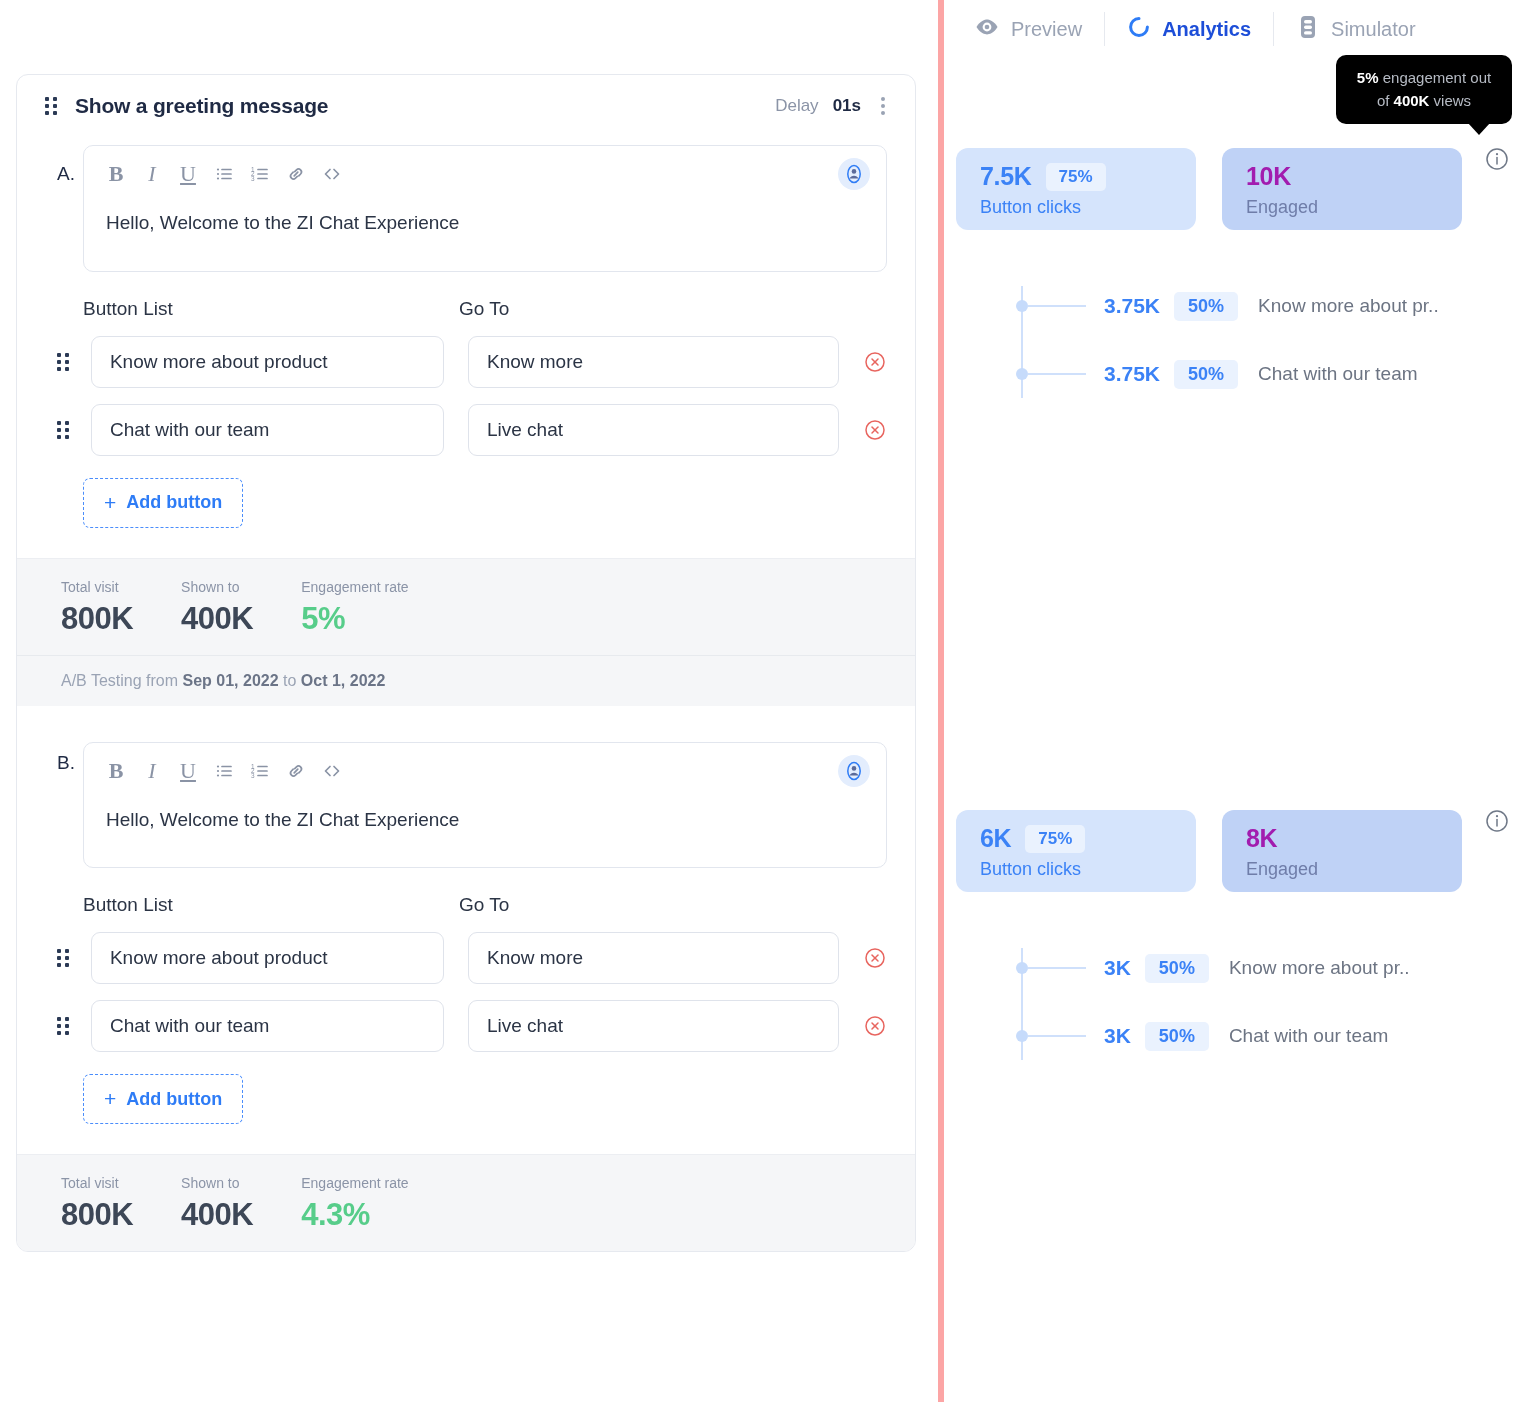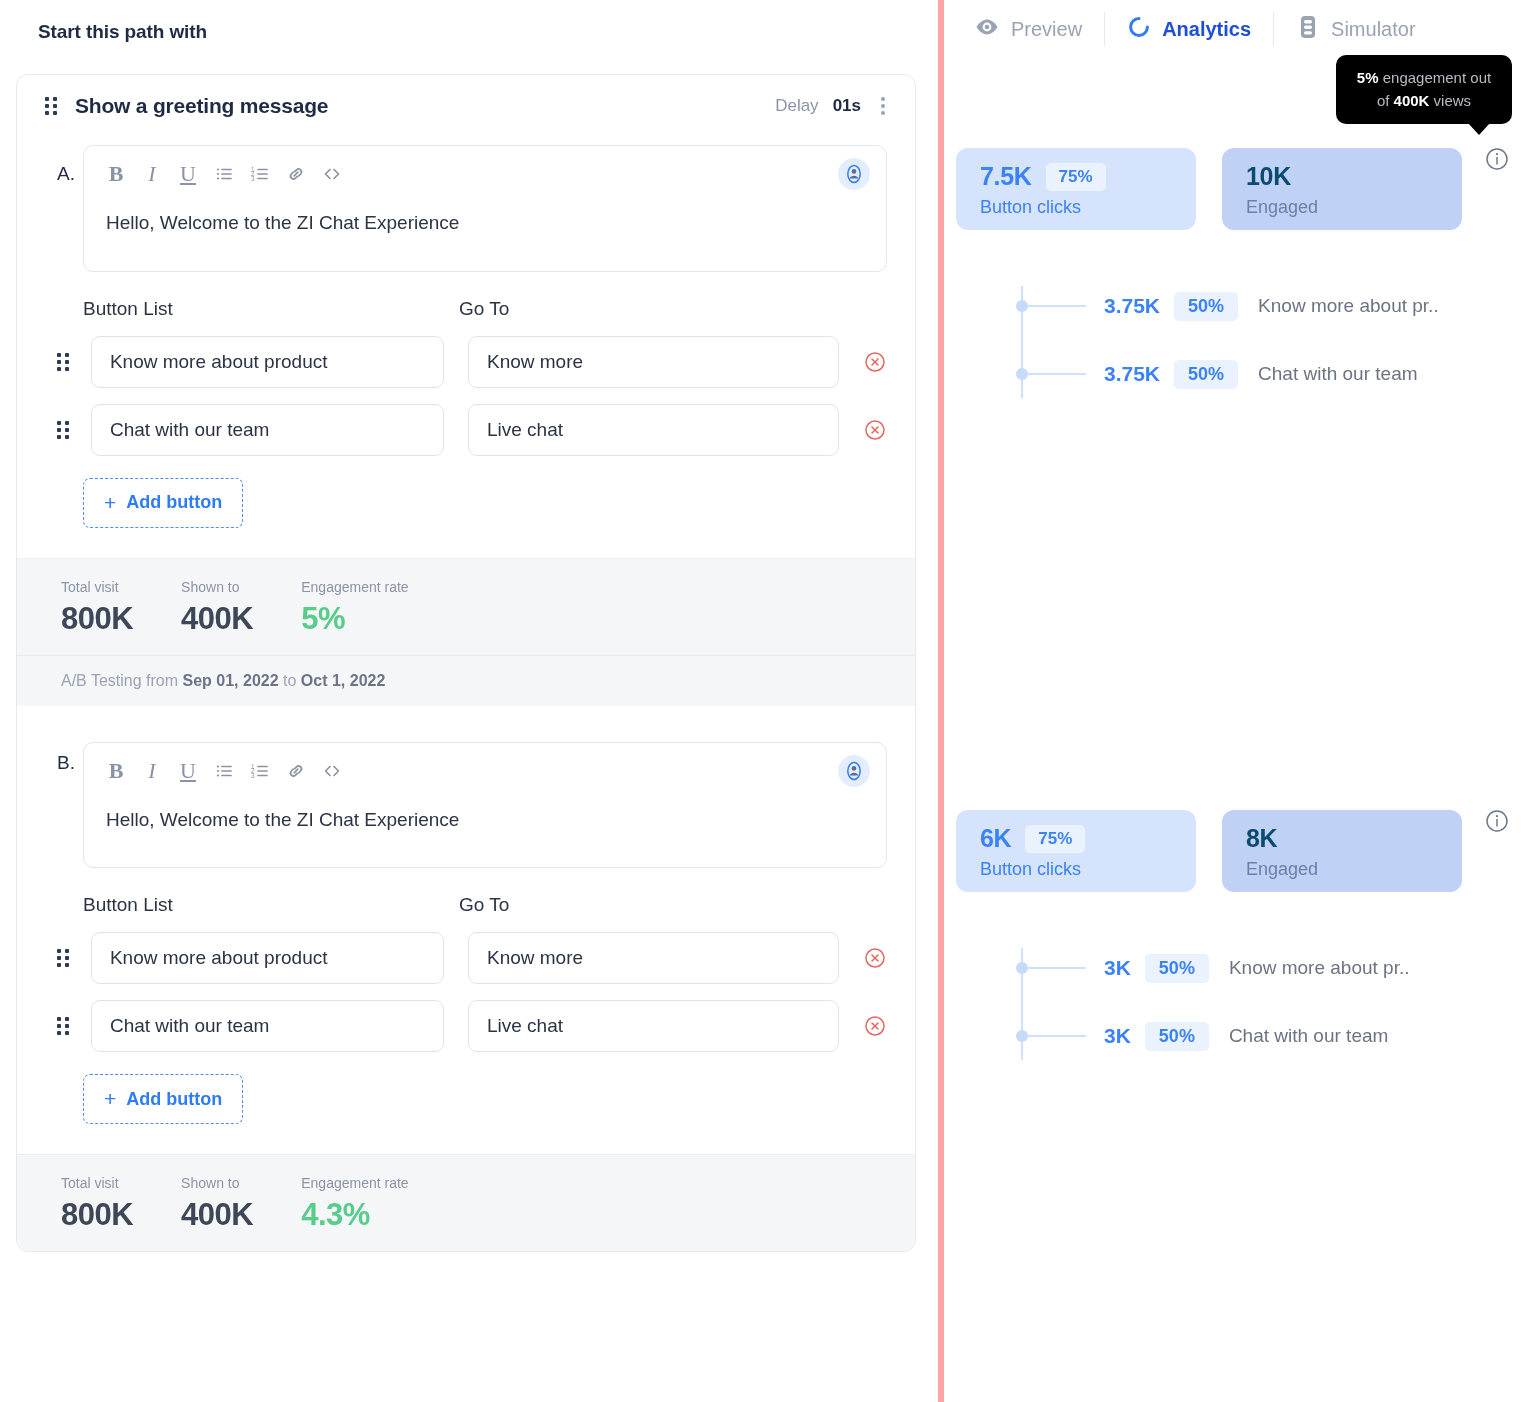--- a/index.html
+++ b/index.html
@@ -222,7 +222,6 @@
 <div id="root">
 
   <div class="left-pane">
-    <div class="pane-title">Start this path with</div>
 
     <div class="node-card">
 

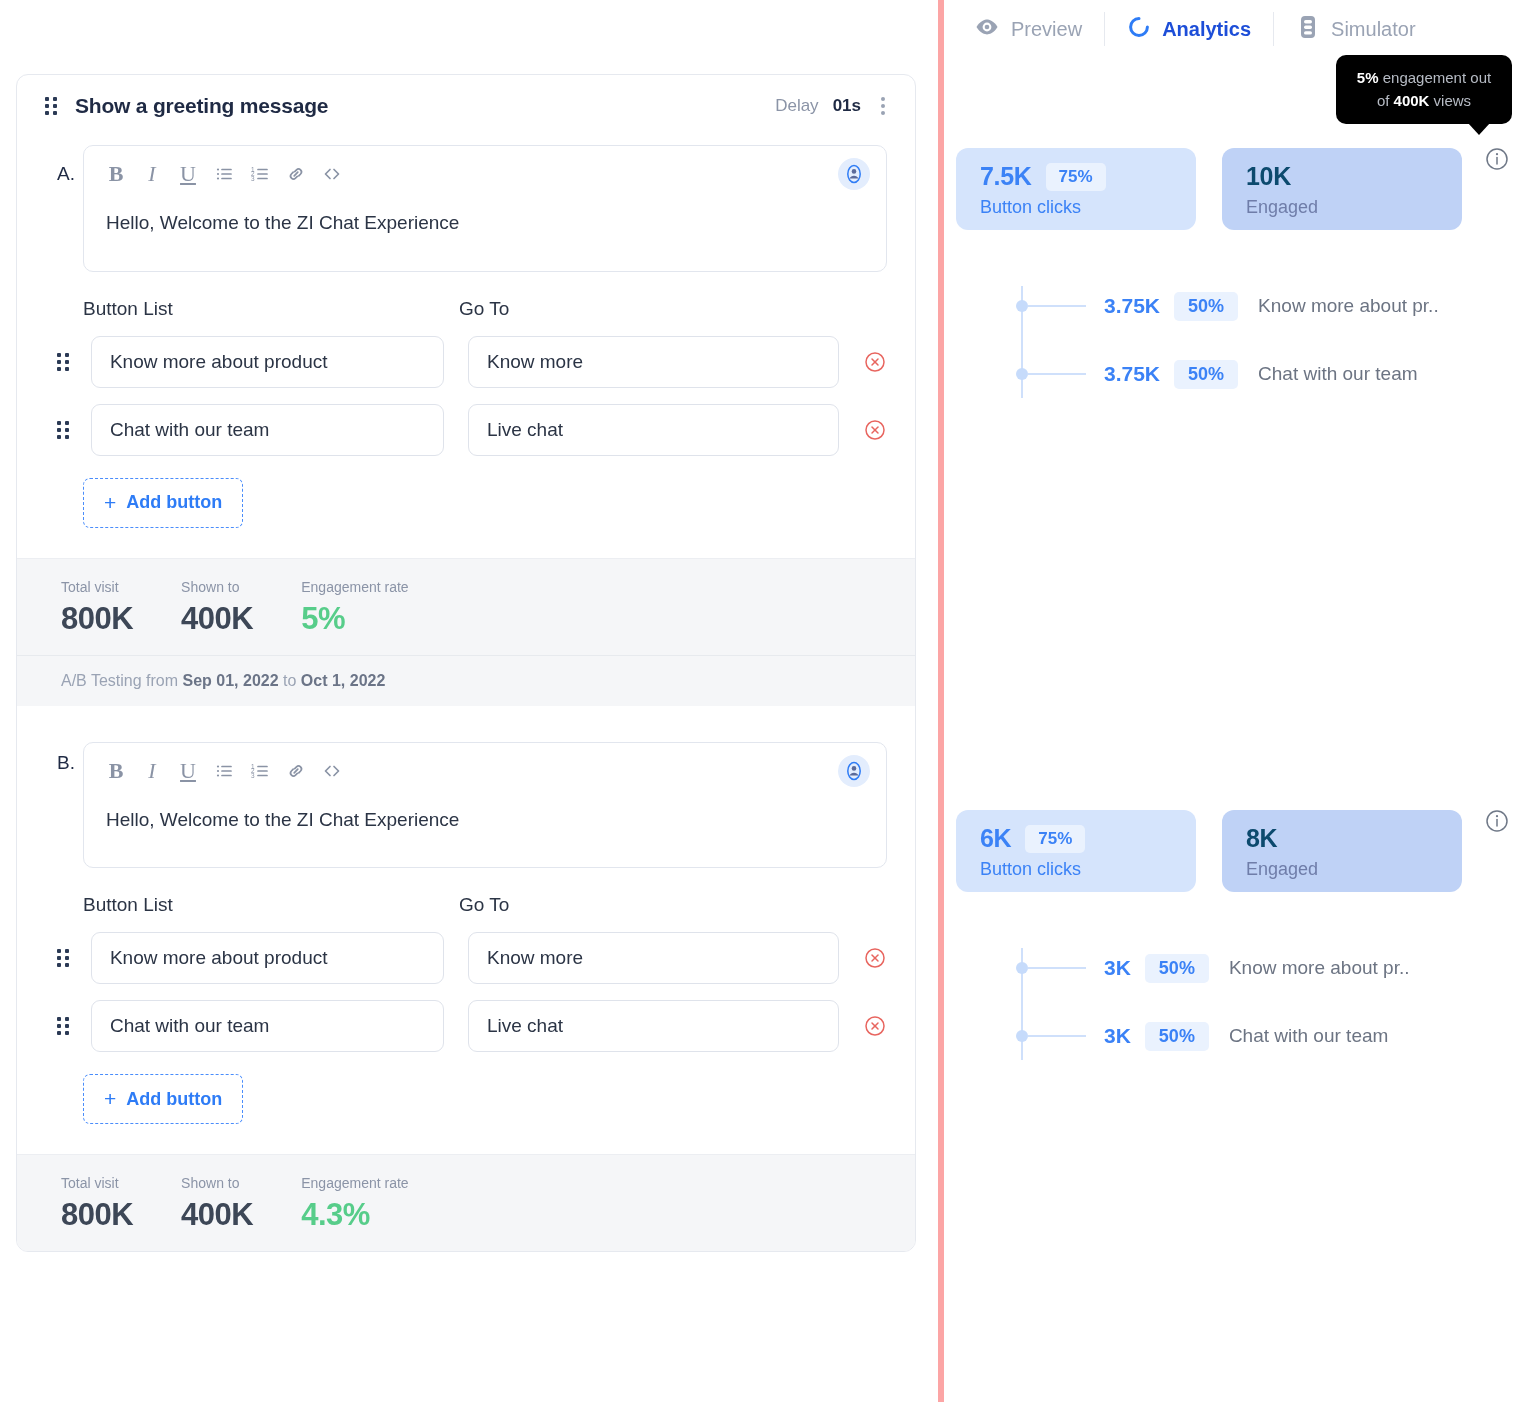--- a/index.html
+++ b/index.html
@@ -180,7 +180,7 @@
   .metric-card.engaged { background: #bfd2f6; margin-left: 26px; }
   .metric-row1 { display: flex; align-items: center; gap: 14px; }
   .metric-num { font-size: 25px; font-weight: 700; color: #3b82f6; letter-spacing: -0.3px; }
-  .metric-card.engaged .metric-num { color: #0c4a6e; }
+  .metric-card.engaged .metric-num { color: #a21caf; }
   .metric-badge {
     background: #eaf2fe; border-radius: 5px;
     padding: 4px 13px; font-size: 17px; font-weight: 700; color: #3b82f6;

